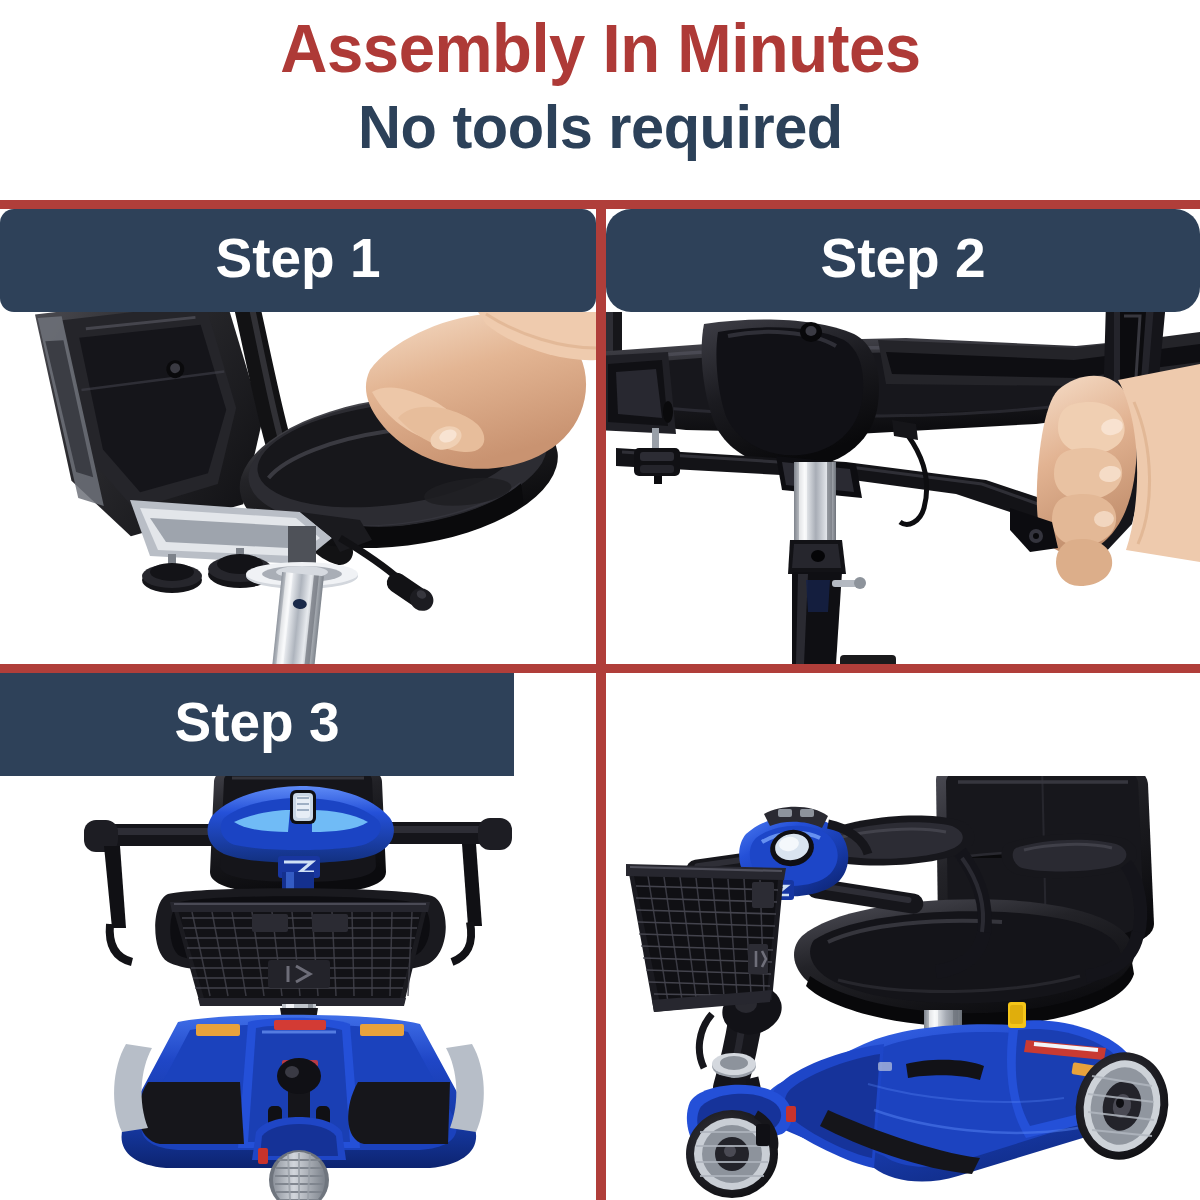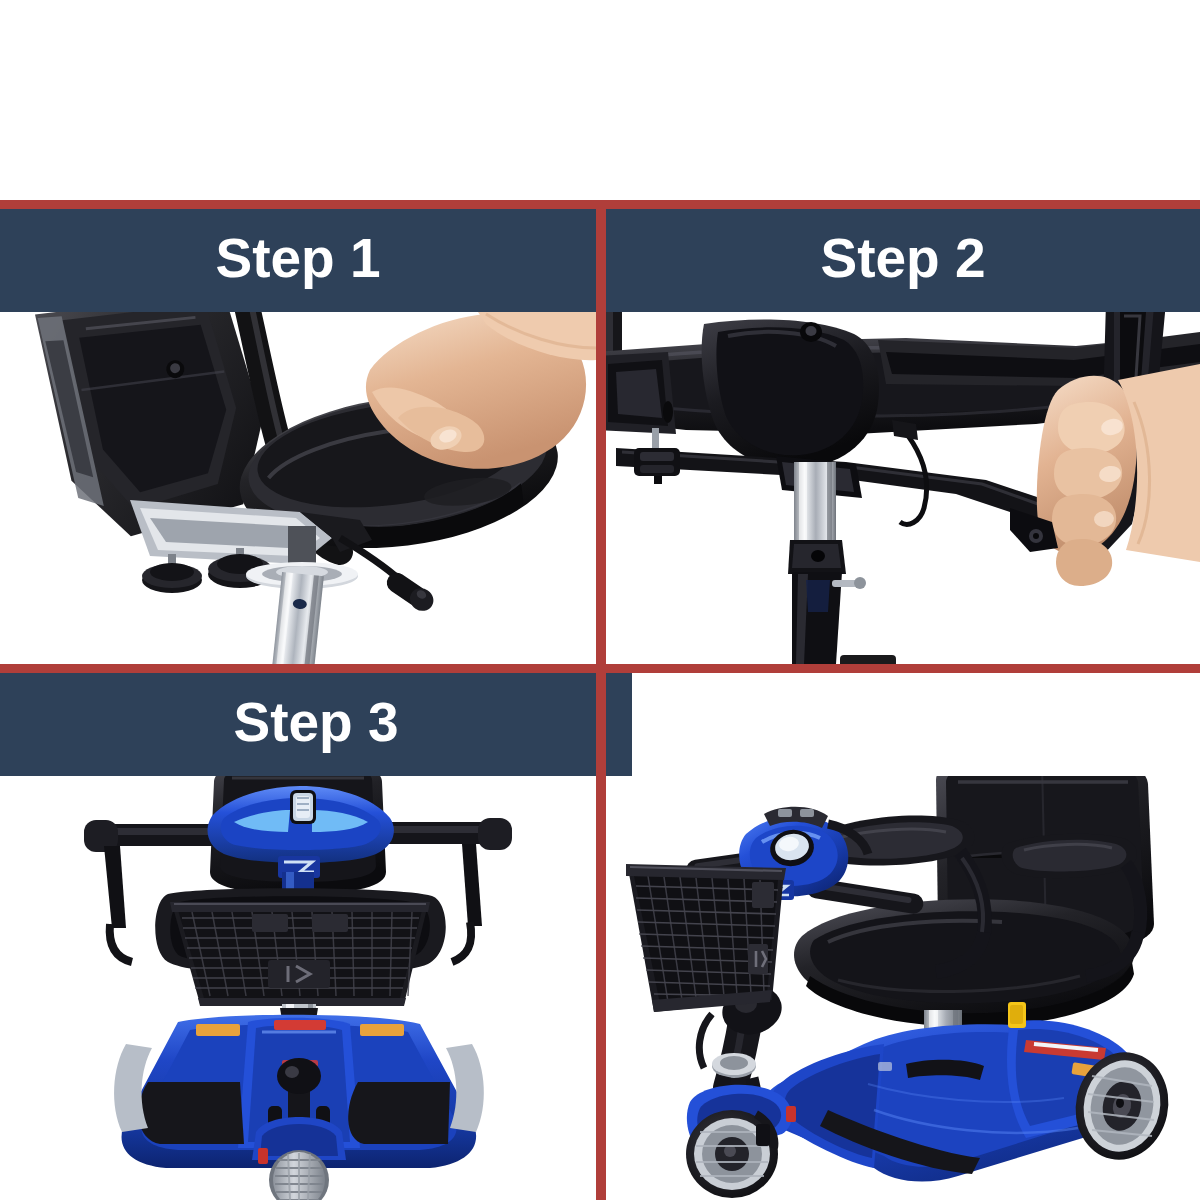--- a/index.html
+++ b/index.html
@@ -132,6 +132,10 @@
 
 <div id="page">
 
+  <div class="header">
+    <h1 class="headline">Assembly In Minutes</h1>
+    <h2 class="subheadline">No tools required</h2>
+  </div>
 
   <div class="rule-h top"></div>
   <div class="rule-h middle"></div>

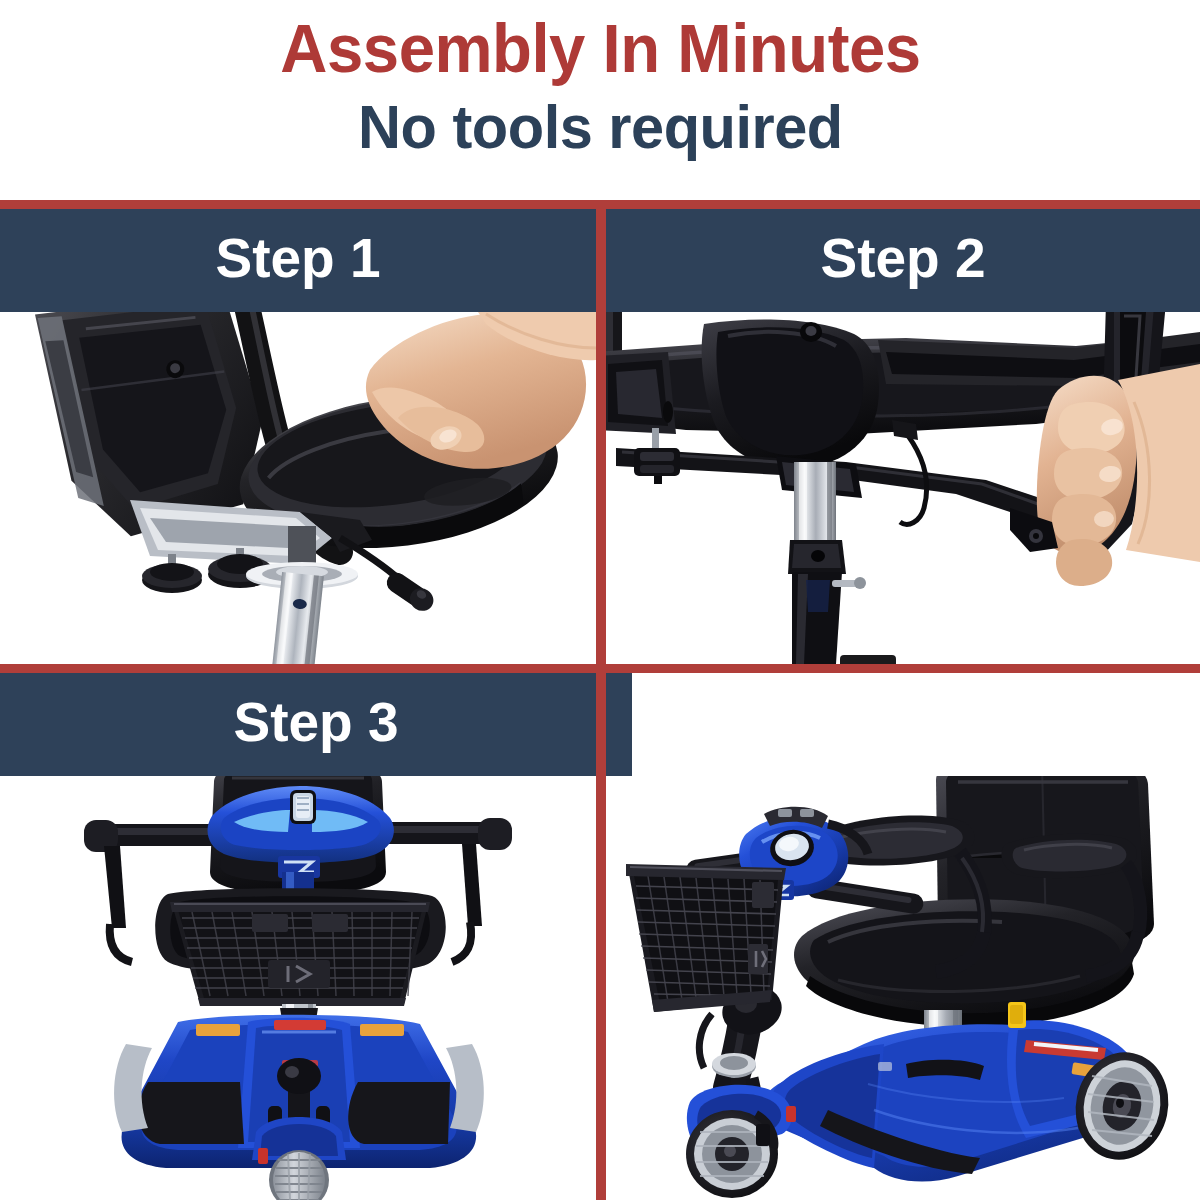--- a/index.html
+++ b/index.html
@@ -98,7 +98,7 @@
     line-height: 1;
     transform: translateY(-2px);
   }
-  .banner.b1 { left: 0;     top: 209px; width: 596px; }
+  .banner.b1 { left: 0;     top: 209px; width: 596px; border-radius: 14px; }
   .banner.b2 { left: 606px; top: 209px; width: 594px; }
   .banner.b3 { left: 0;     top: 673px; width: 632px; justify-content: center; }
   .banner.b4 { left: 606px; top: 673px; width: 594px; }

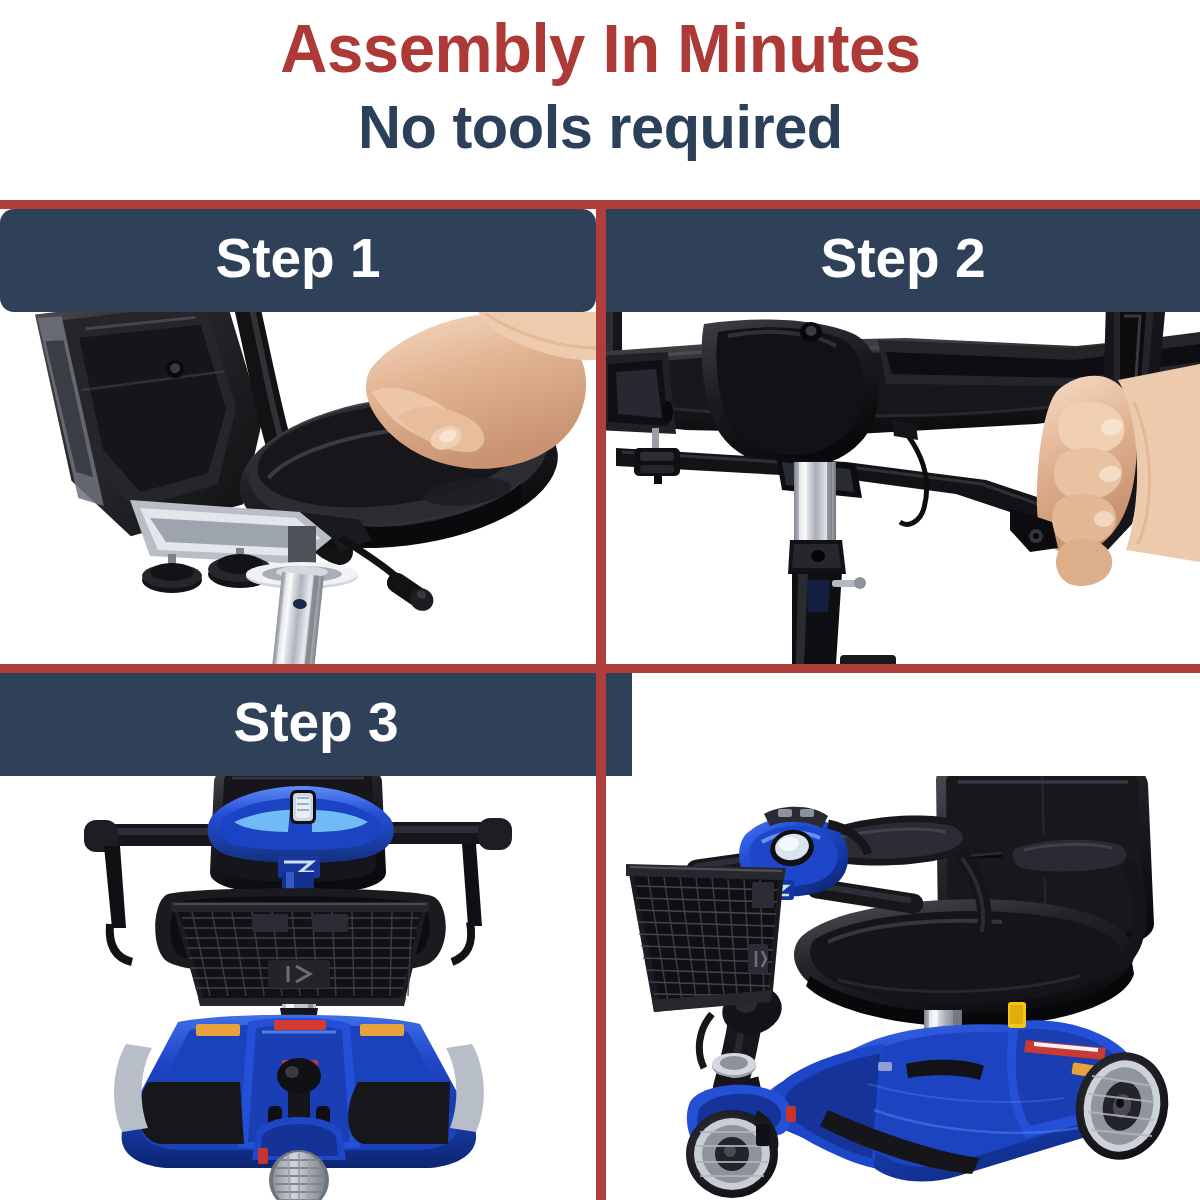--- a/index.html
+++ b/index.html
@@ -99,7 +99,7 @@
     transform: translateY(-2px);
   }
   .banner.b1 { left: 0;     top: 209px; width: 596px; border-radius: 14px; }
-  .banner.b2 { left: 606px; top: 209px; width: 594px; }
+  .banner.b2 { left: 606px; top: 209px; width: 594px; border-radius: 25px; }
   .banner.b3 { left: 0;     top: 673px; width: 632px; justify-content: center; }
   .banner.b4 { left: 606px; top: 673px; width: 594px; }
 

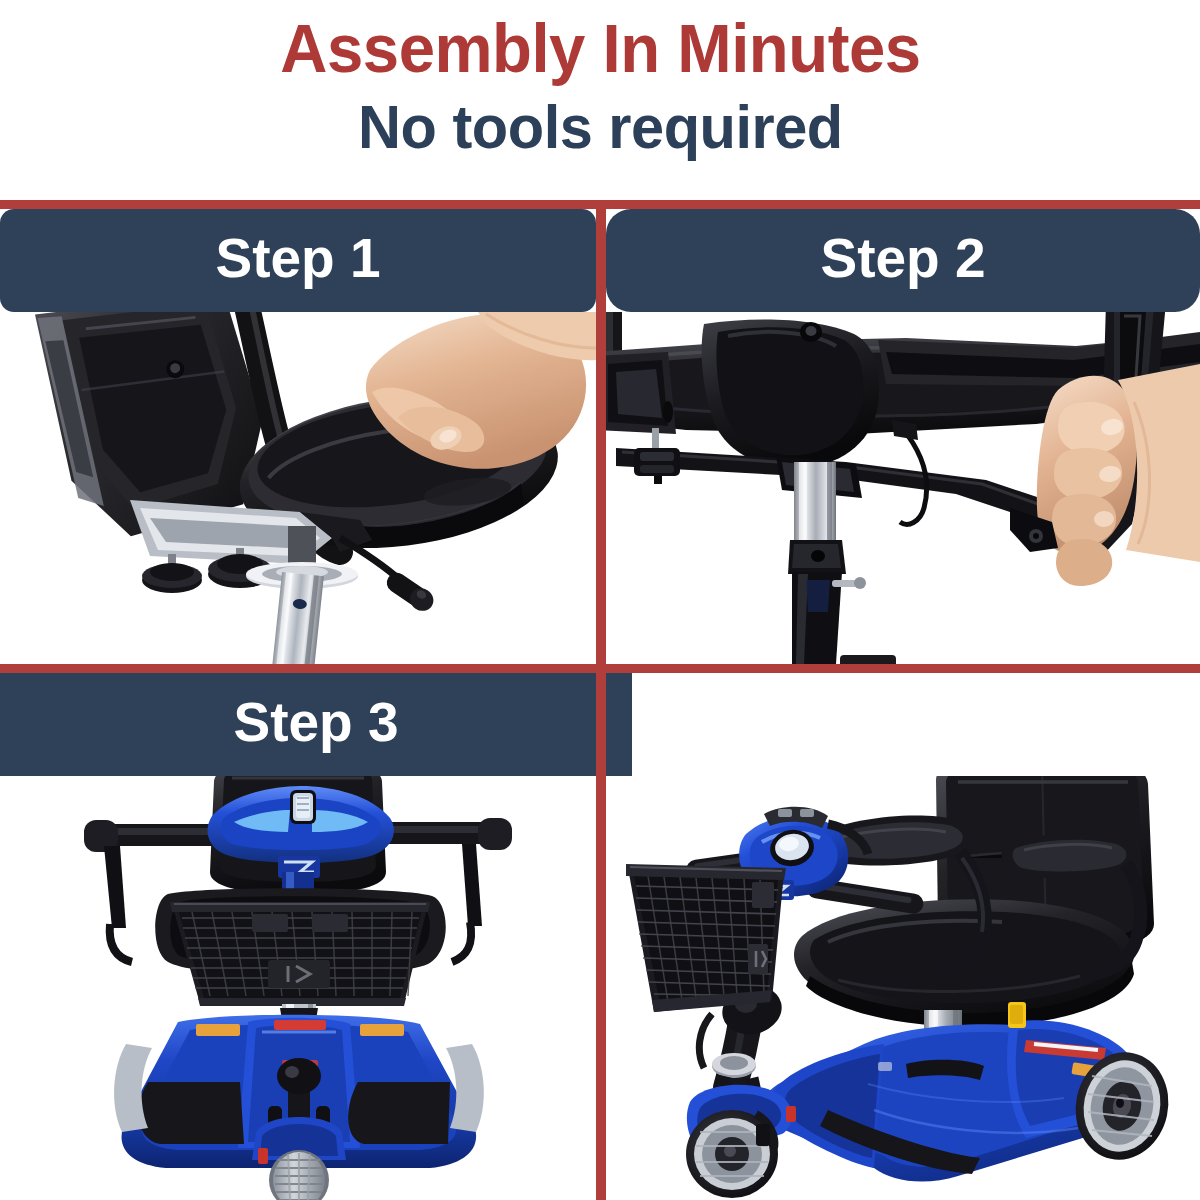--- a/index.html
+++ b/index.html
@@ -100,7 +100,7 @@
   }
   .banner.b1 { left: 0;     top: 209px; width: 596px; border-radius: 14px; }
   .banner.b2 { left: 606px; top: 209px; width: 594px; border-radius: 25px; }
-  .banner.b3 { left: 0;     top: 673px; width: 632px; justify-content: center; }
+  .banner.b3 { left: 0;     top: 673px; width: 514px; justify-content: center; }
   .banner.b4 { left: 606px; top: 673px; width: 594px; }
 
   

